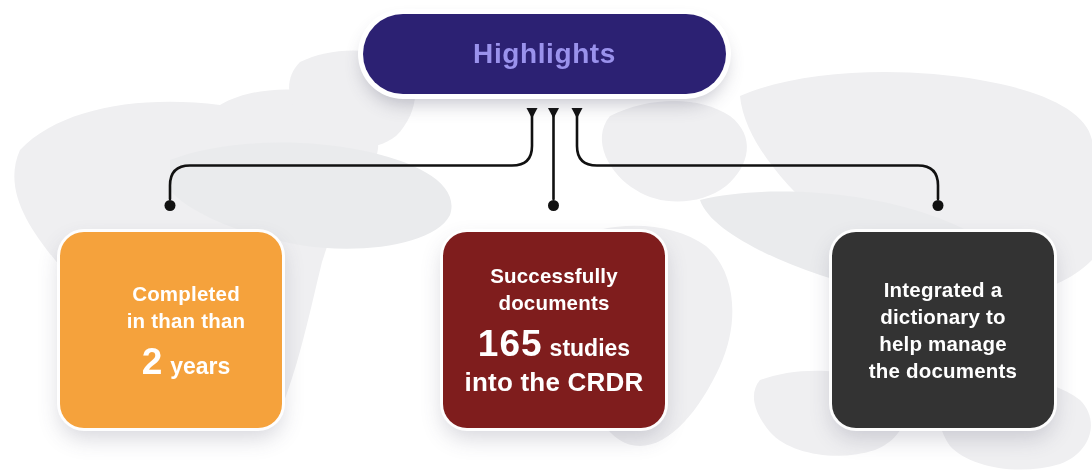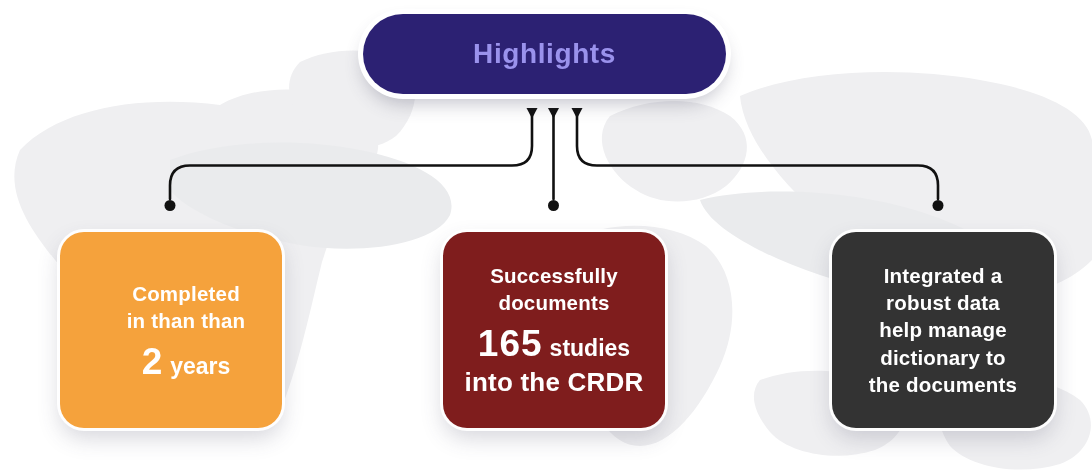--- a/index.html
+++ b/index.html
@@ -100,7 +100,6 @@
 
   <div class="card card-3" style="background: rgb(51, 51, 51);">
     <div class="card-line">Integrated a</div>
-    <div class="card-line">robust data</div>
     <div class="card-line">help manage</div>
     <div class="card-line">dictionary to</div>
     <div class="card-line">the documents</div>

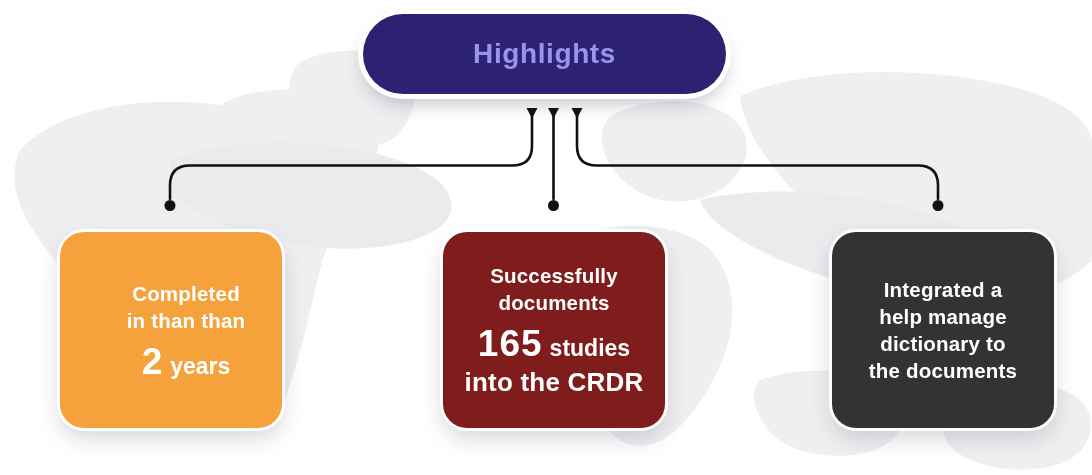--- a/index.html
+++ b/index.html
@@ -100,8 +100,8 @@
 
   <div class="card card-3" style="background: rgb(51, 51, 51);">
     <div class="card-line">Integrated a</div>
+    <div class="card-line">dictionary to</div>
     <div class="card-line">help manage</div>
-    <div class="card-line">dictionary to</div>
     <div class="card-line">the documents</div>
   </div>
 

